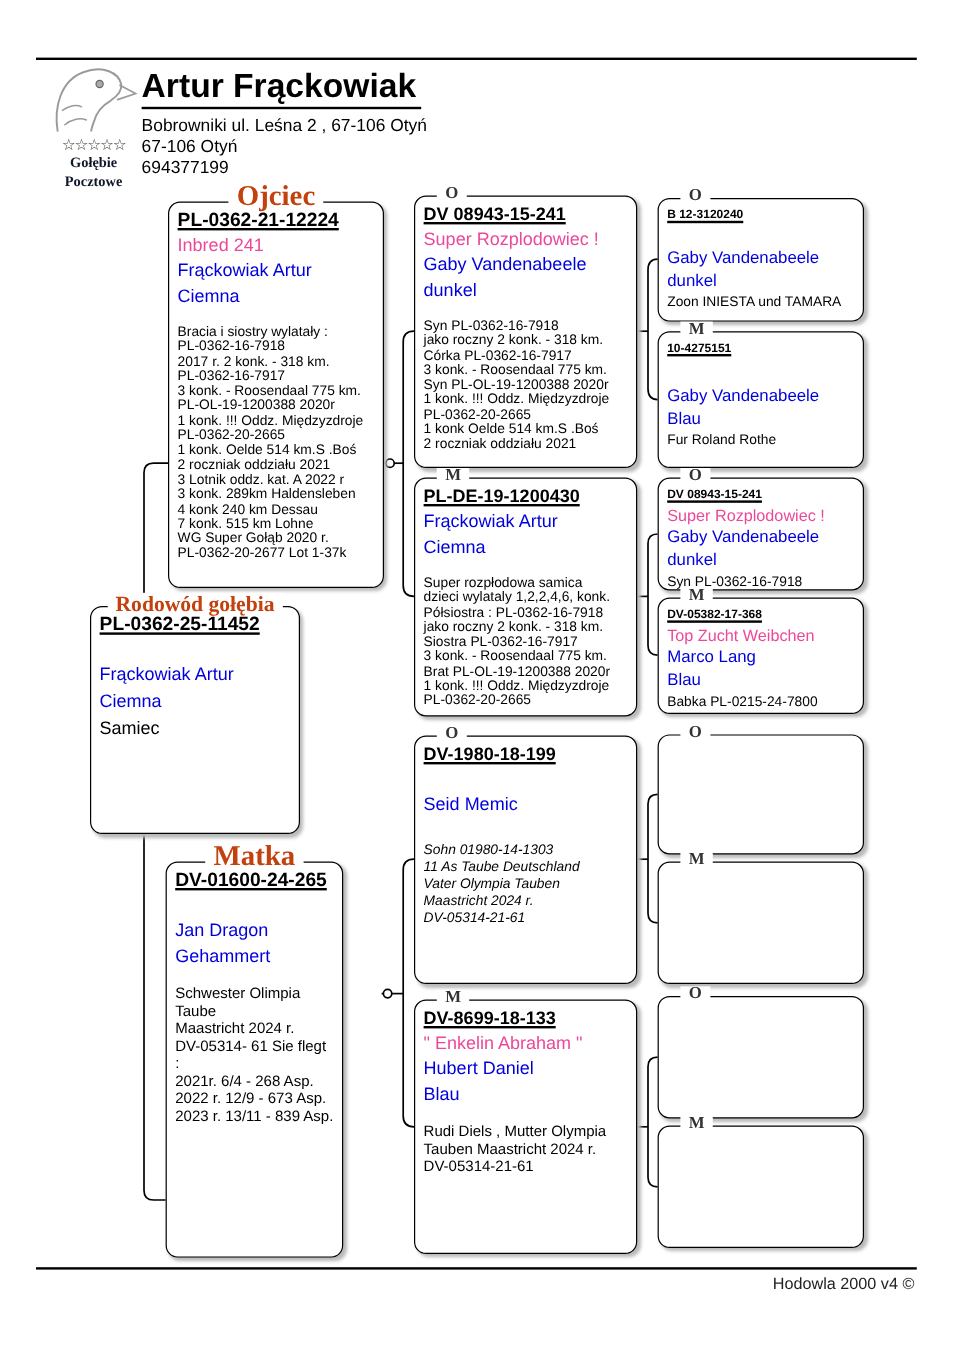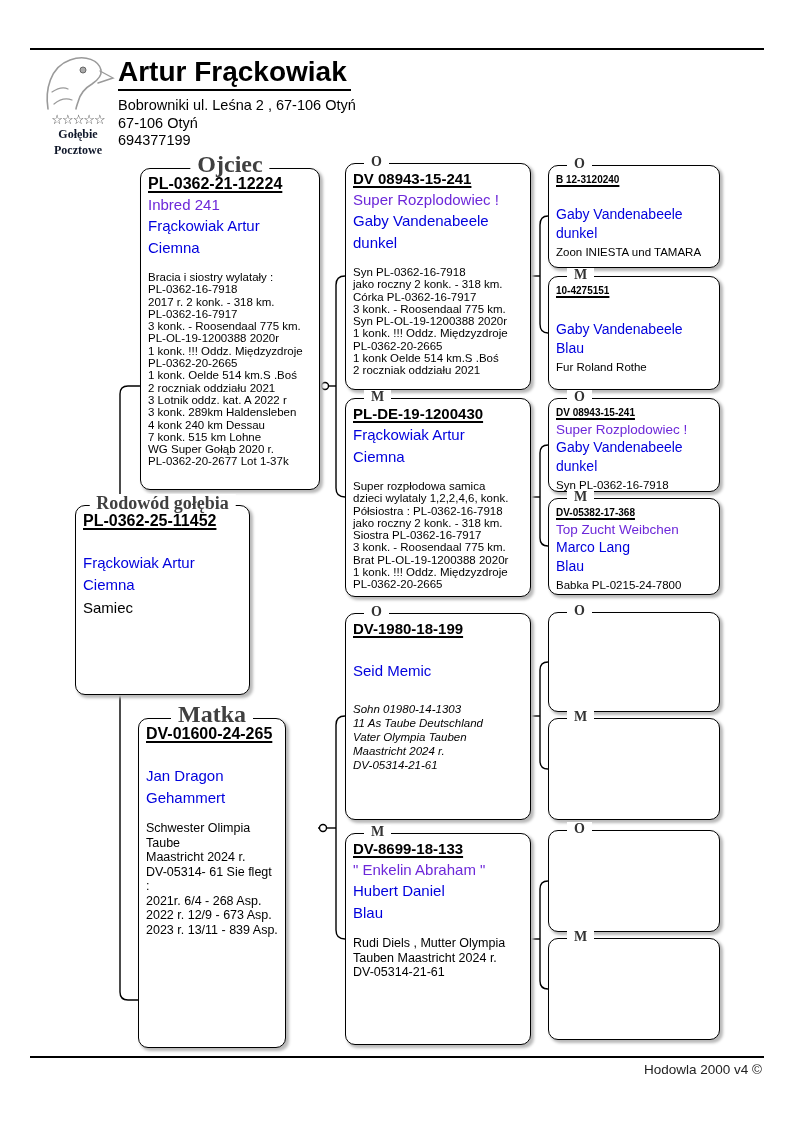--- a/index.html
+++ b/index.html
@@ -17,7 +17,7 @@
   .pbox{position:absolute;background:#fff;border:1.5px solid #000;border-radius:10px;
         box-shadow:2.5px 2.5px 3px #b9b9b9;padding:5px 7px;box-sizing:border-box;z-index:2;}
   .tab{position:absolute;background:#fff;font-family:"Liberation Serif",serif;font-weight:bold;
-        padding:0 7px;white-space:nowrap;color:#404040;}
+        padding:0 7px;white-space:nowrap;color:#c2410c;}
   .tab-big{top:-17px;left:50%;transform:translateX(-50%);font-size:24px;line-height:24px;}
   .tab-med{top:-12px;left:50%;transform:translateX(-50%);font-size:18px;line-height:18px;}
   .tab-sm{top:-9px;left:18px;font-size:14px;line-height:14px;color:#333;}

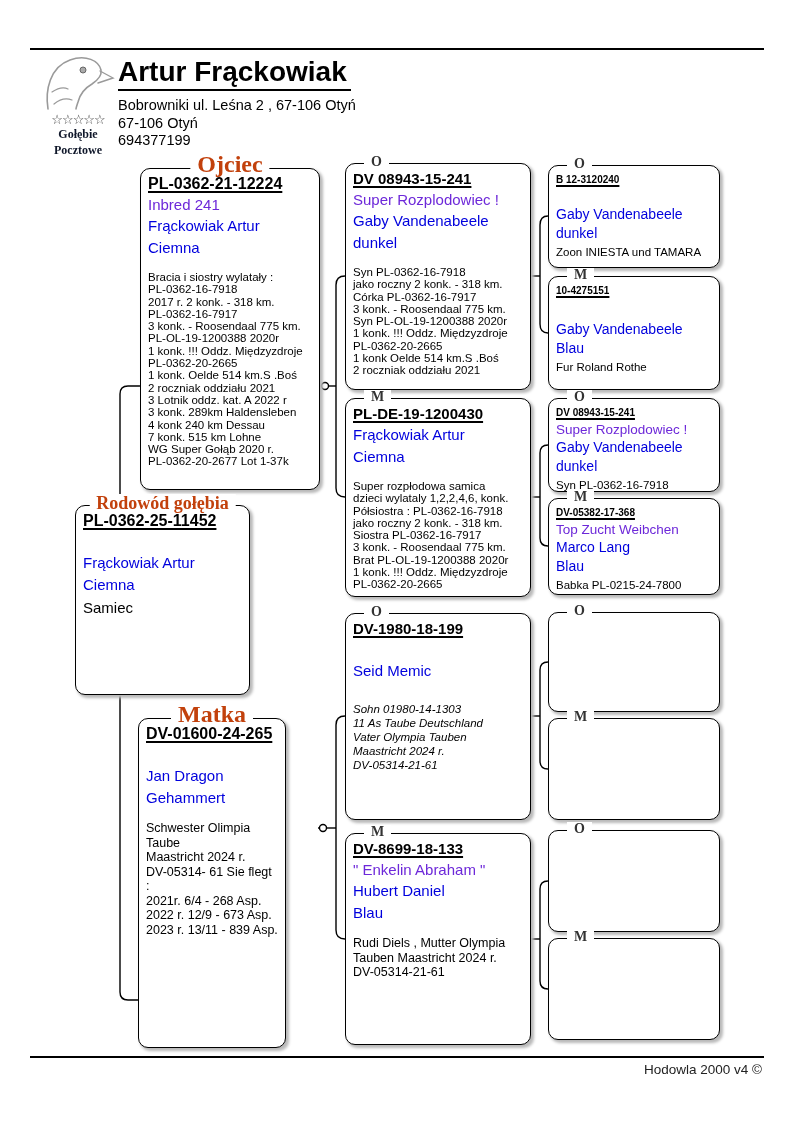--- a/index.html
+++ b/index.html
@@ -24,7 +24,7 @@
   .ring{font-size:16px;font-weight:bold;line-height:20px;text-decoration:underline;
         text-decoration-thickness:1.5px;text-underline-offset:2px;white-space:nowrap;}
   .ring-sm{font-size:15px;}
-  .red{color:#6d28d9;font-size:15px;line-height:21px;min-height:21px;white-space:nowrap;}
+  .red{color:#ec4899;font-size:15px;line-height:21px;min-height:21px;white-space:nowrap;}
   .blue{color:#0000dd;font-size:15px;line-height:22px;white-space:pre-line;}
   .notes{font-size:11.5px;line-height:12.3px;margin-top:12px;white-space:pre-line;}
   .notes-sm{font-size:11.5px;line-height:14px;margin-top:2px;}

